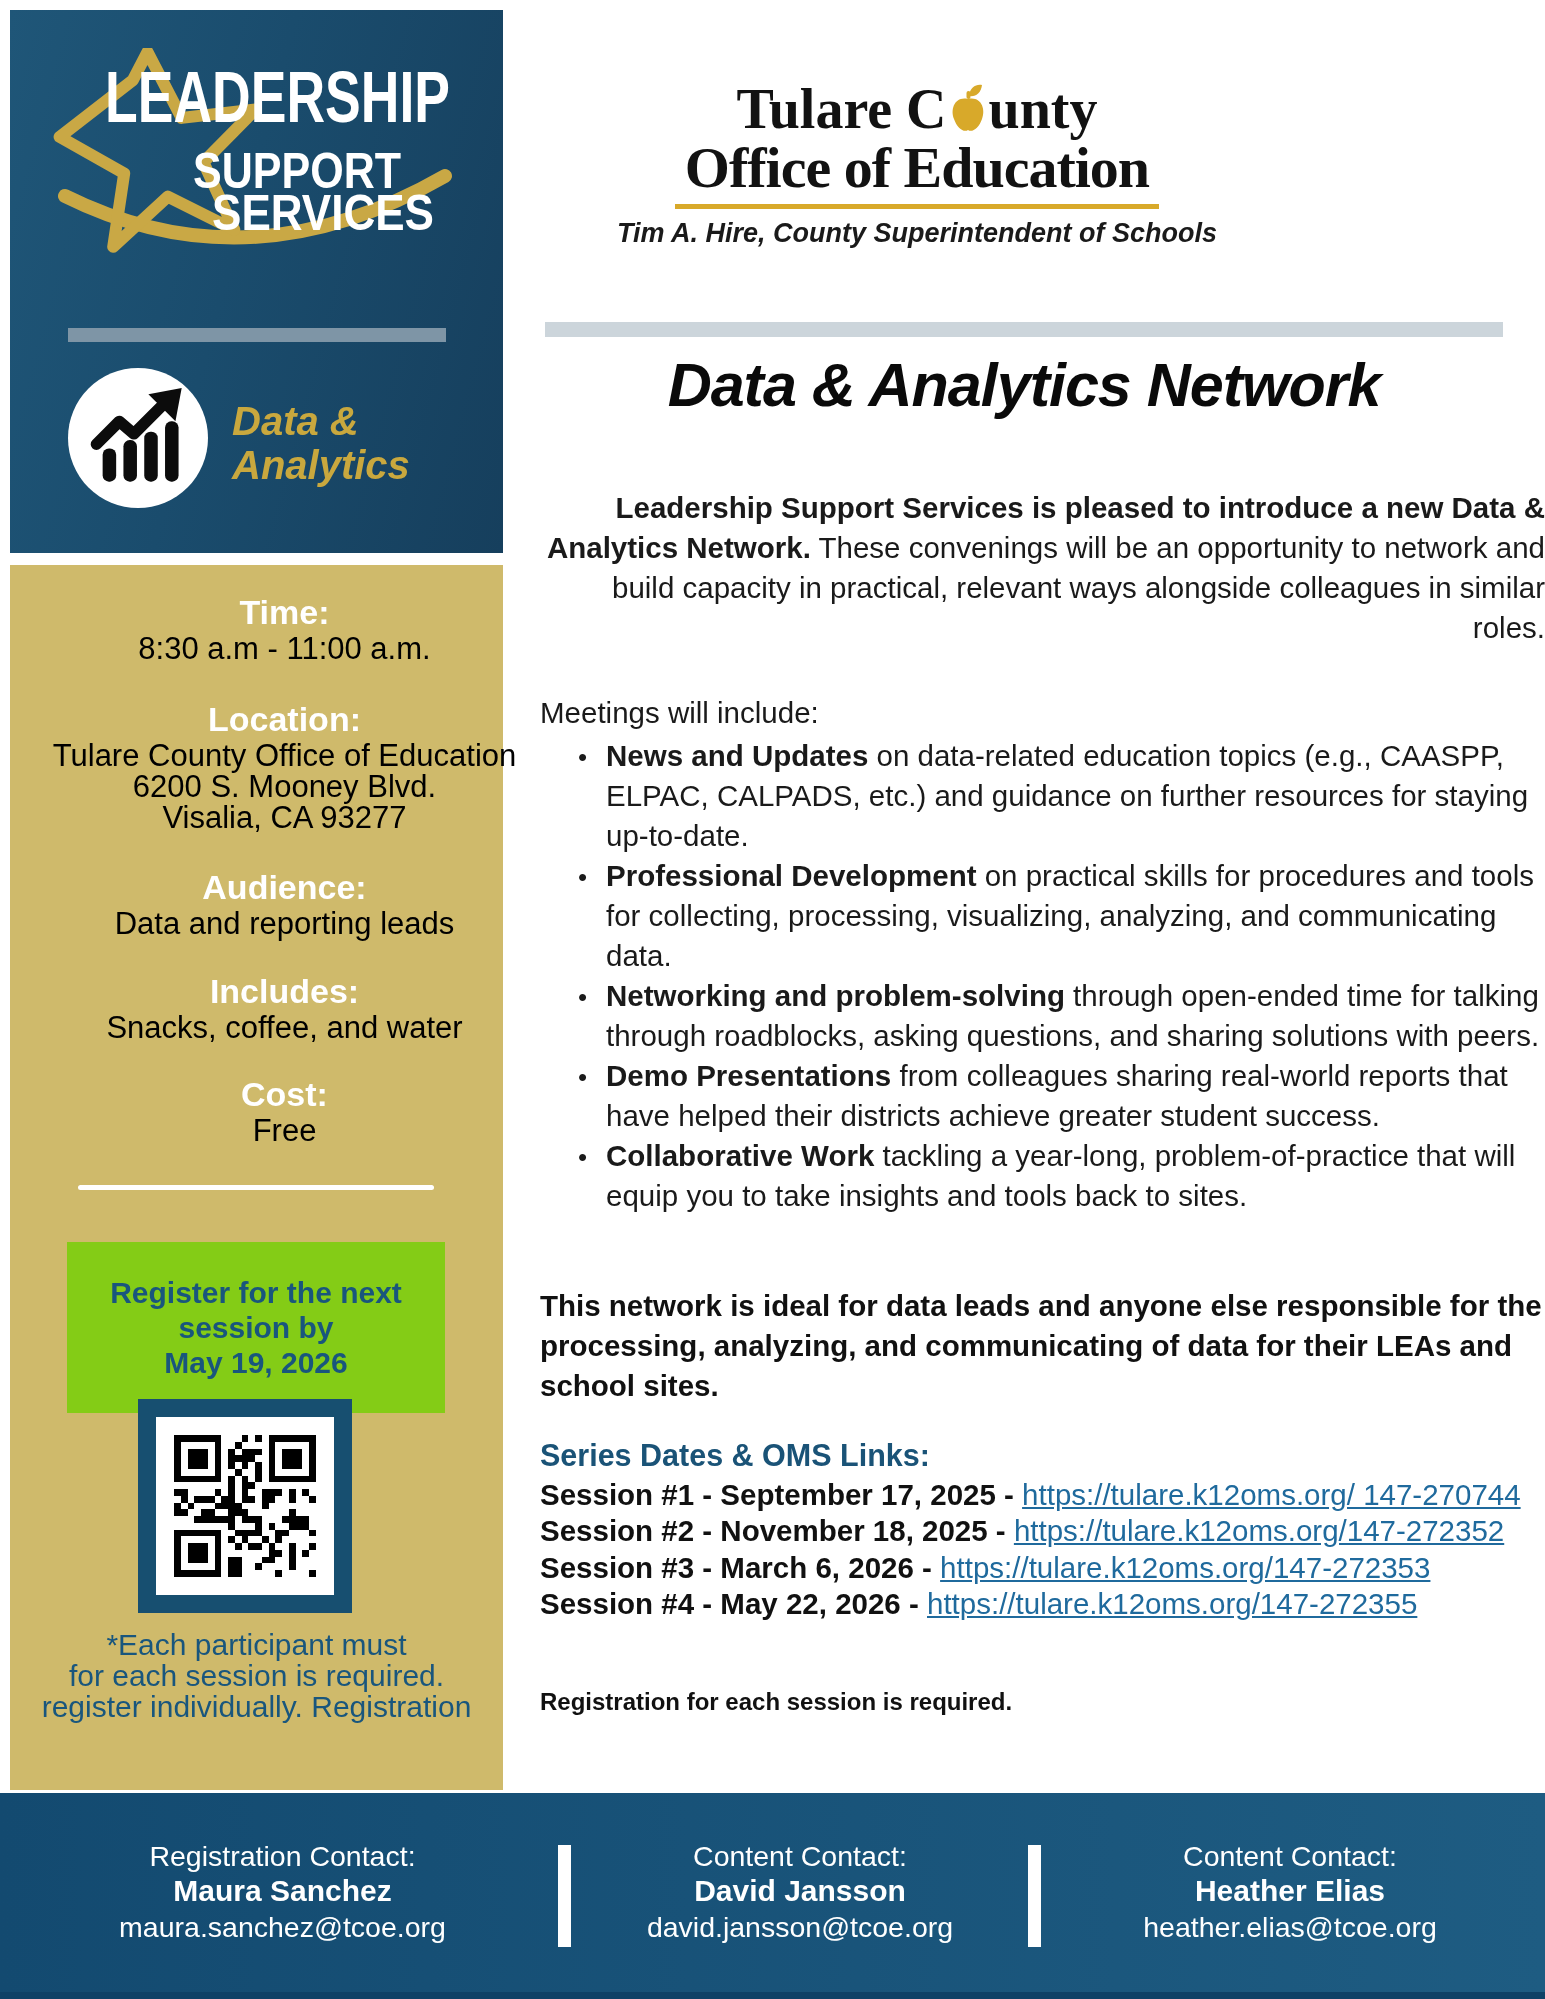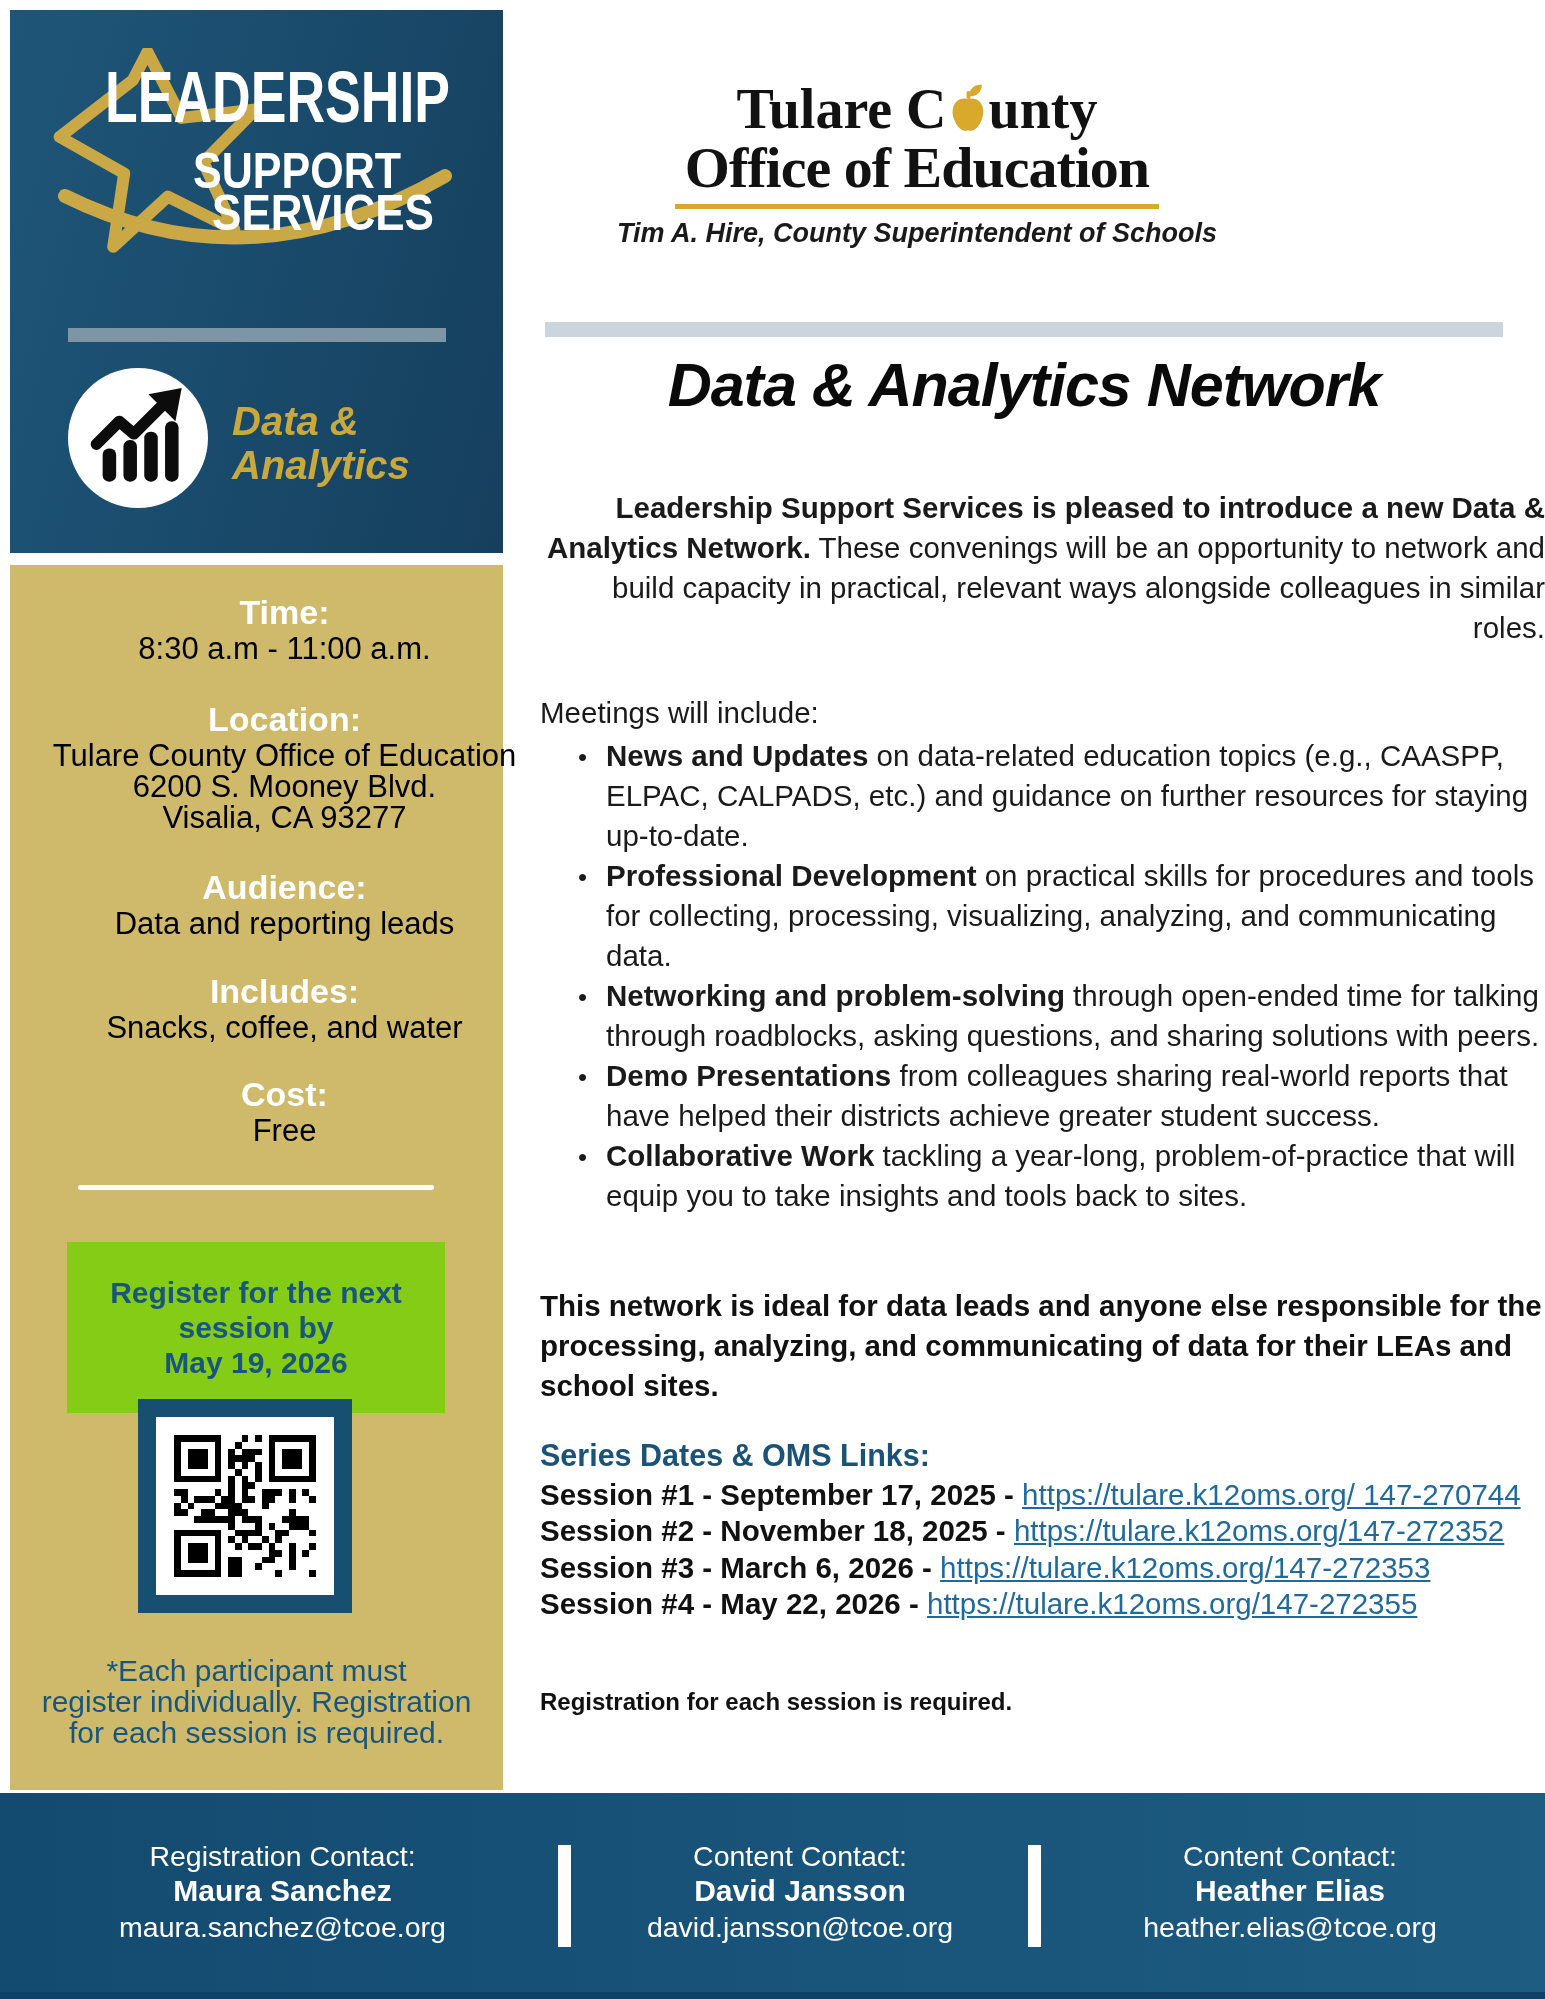--- a/index.html
+++ b/index.html
@@ -27,7 +27,7 @@
   .qr-frame{position:absolute;left:128px;top:834px;width:214px;height:214px;background:#174f70;}
   .qr-white{position:absolute;left:18px;top:18px;width:178px;height:178px;background:#fff;}
   .qr-white svg{position:absolute;left:18px;top:18px;width:142px;height:142px;shape-rendering:crispEdges;fill:#000;}
-  .side-note{position:absolute;left:-10px;top:1090px;width:513px;text-align:center;
+  .side-note{position:absolute;left:-10px;top:1064px;width:513px;text-align:center;
              color:#19567d;font-size:30px;line-height:31px;}
   
   .tcoe{position:absolute;left:503px;top:80px;width:828px;text-align:center;color:#121212;}

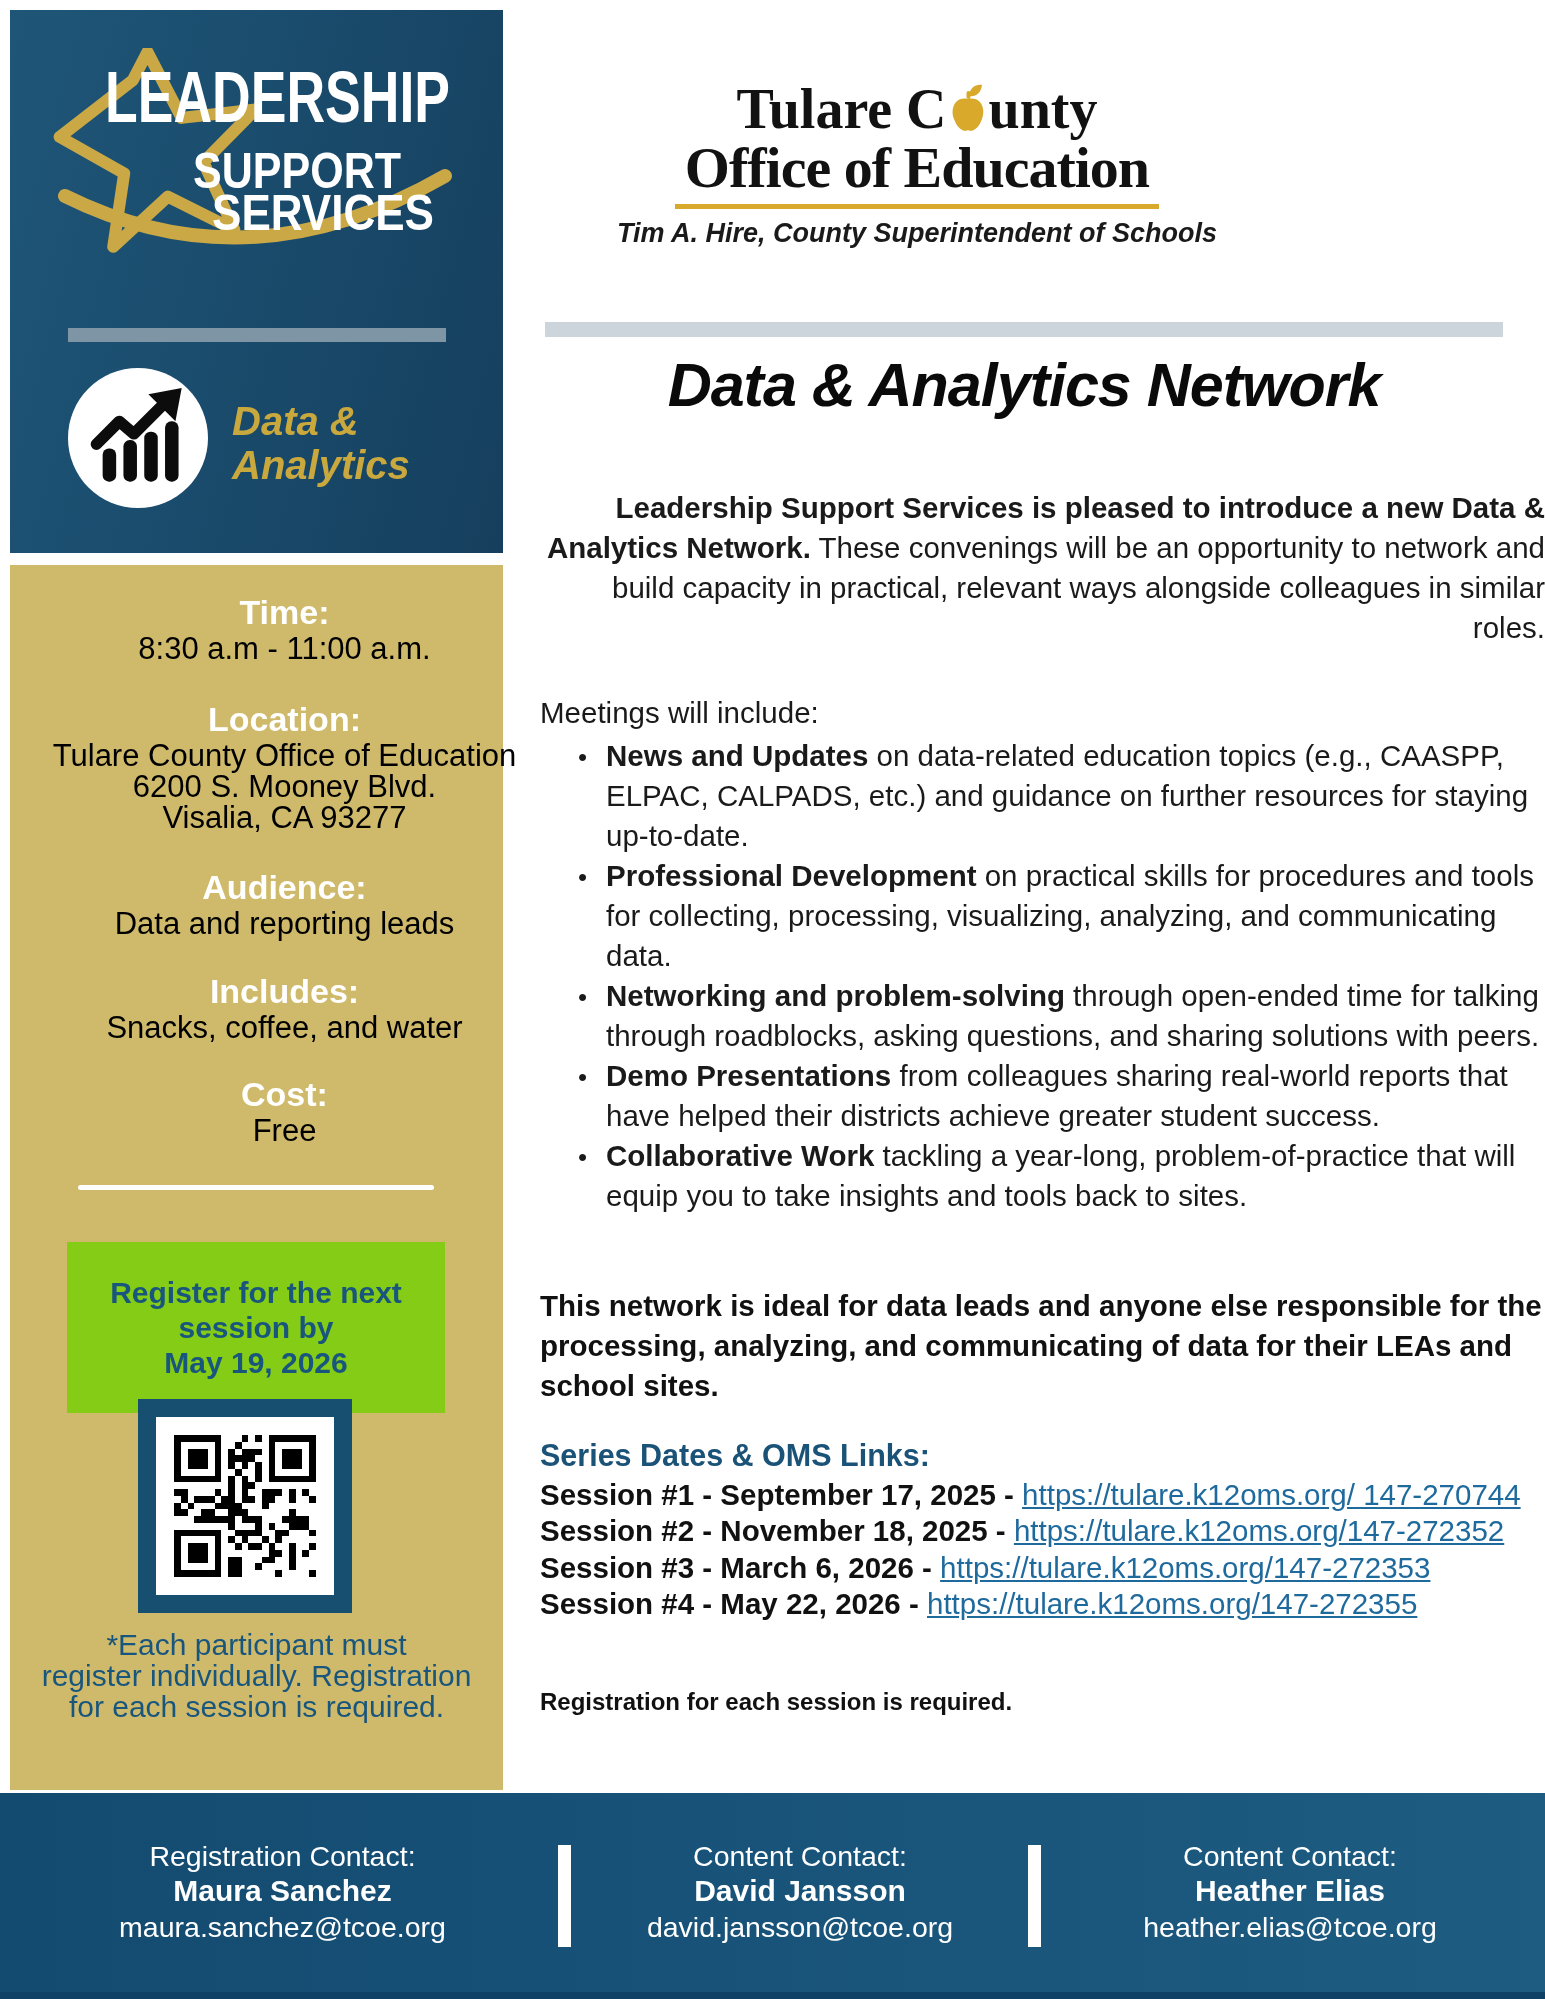--- a/index.html
+++ b/index.html
@@ -354,8 +354,8 @@
 
       <div class="side-note">
         <div>*Each participant must</div>
+        <div>for each session is required.</div>
         <div>register individually. Registration</div>
-        <div>for each session is required.</div>
       </div>
     </div>
   </aside>

